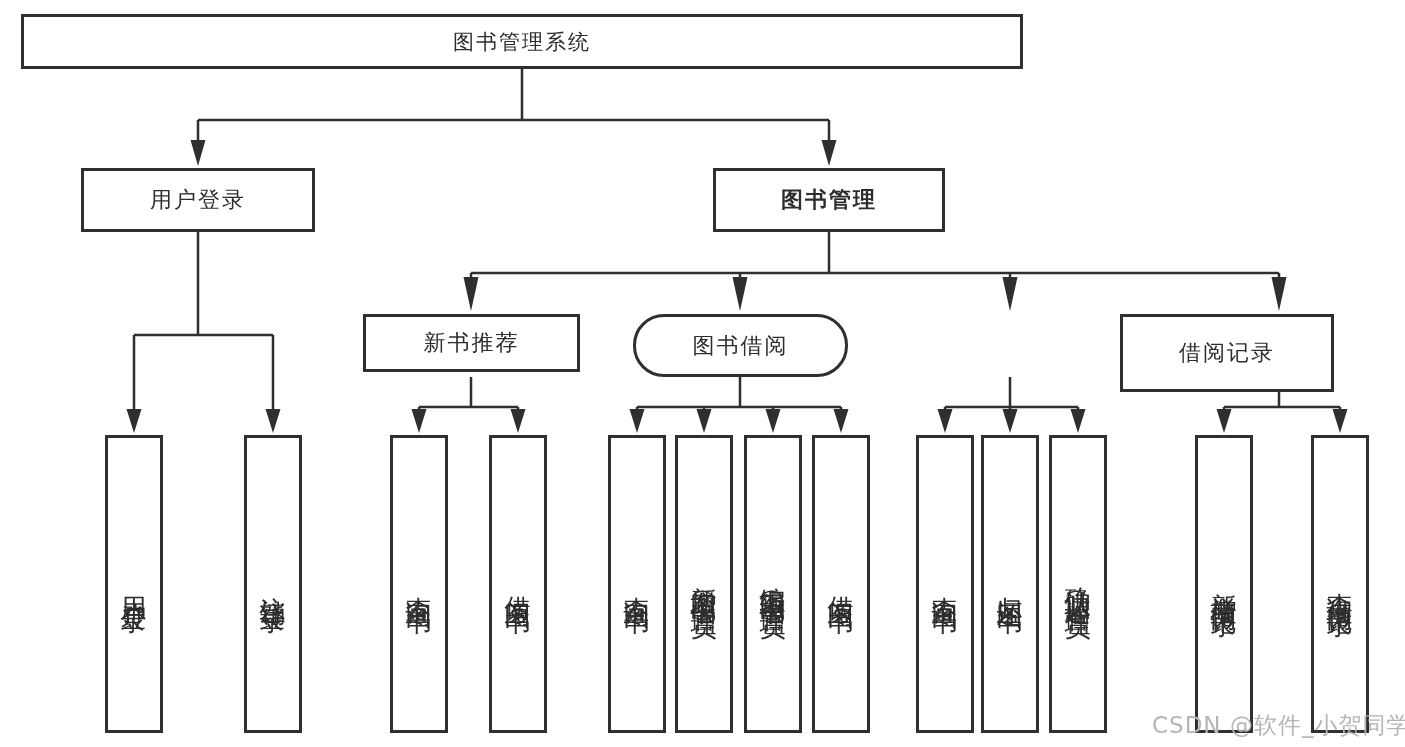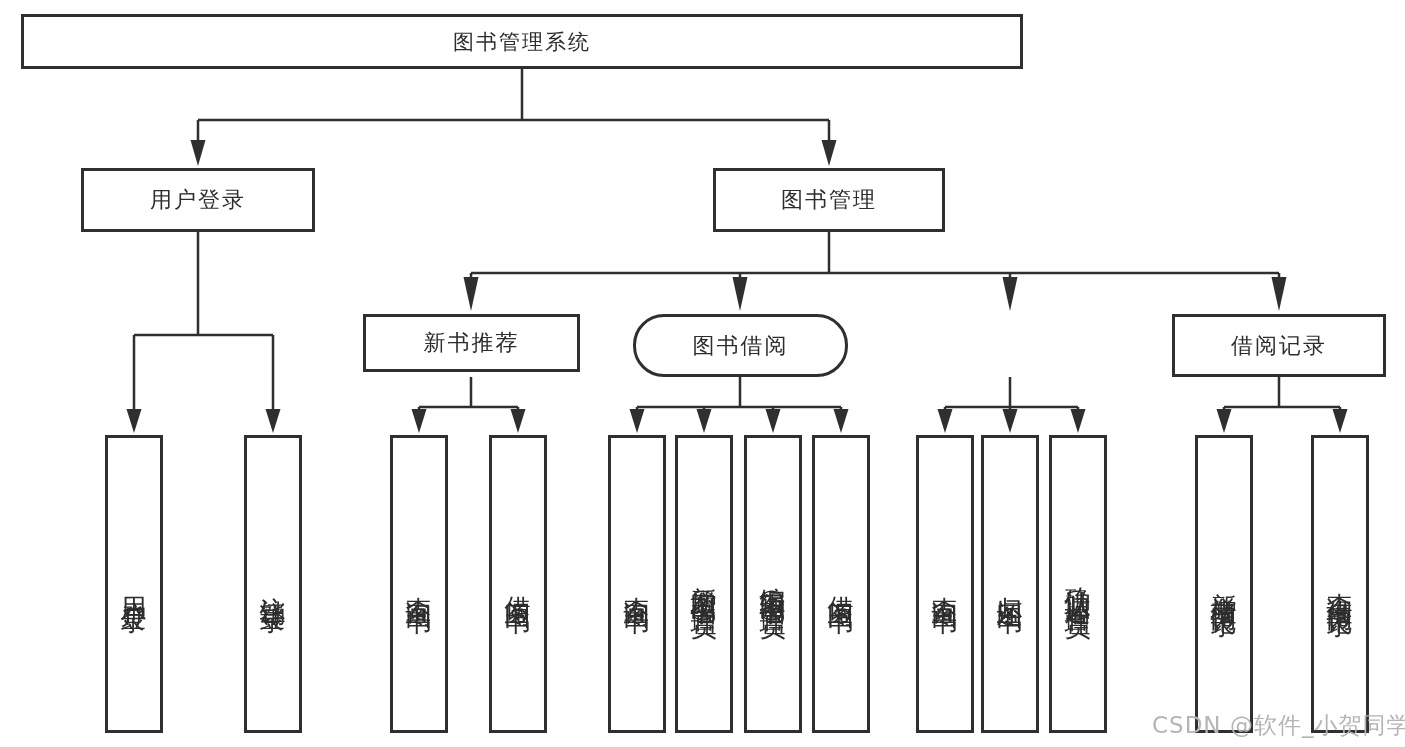--- a/index.html
+++ b/index.html
@@ -106,7 +106,7 @@
   <div class="box h-box" style="left:81px; top:168px; width:234px; height:64px;">
     <span>用户登录</span>
   </div>
-  <div class="box h-box" style="left:713px; top:168px; width:232px; height:64px;">
+  <div class="box h-box" style="left:713px; top:168px; width:232px; height:64px;font-weight:bold;">
     <span>图书管理</span>
   </div>
 

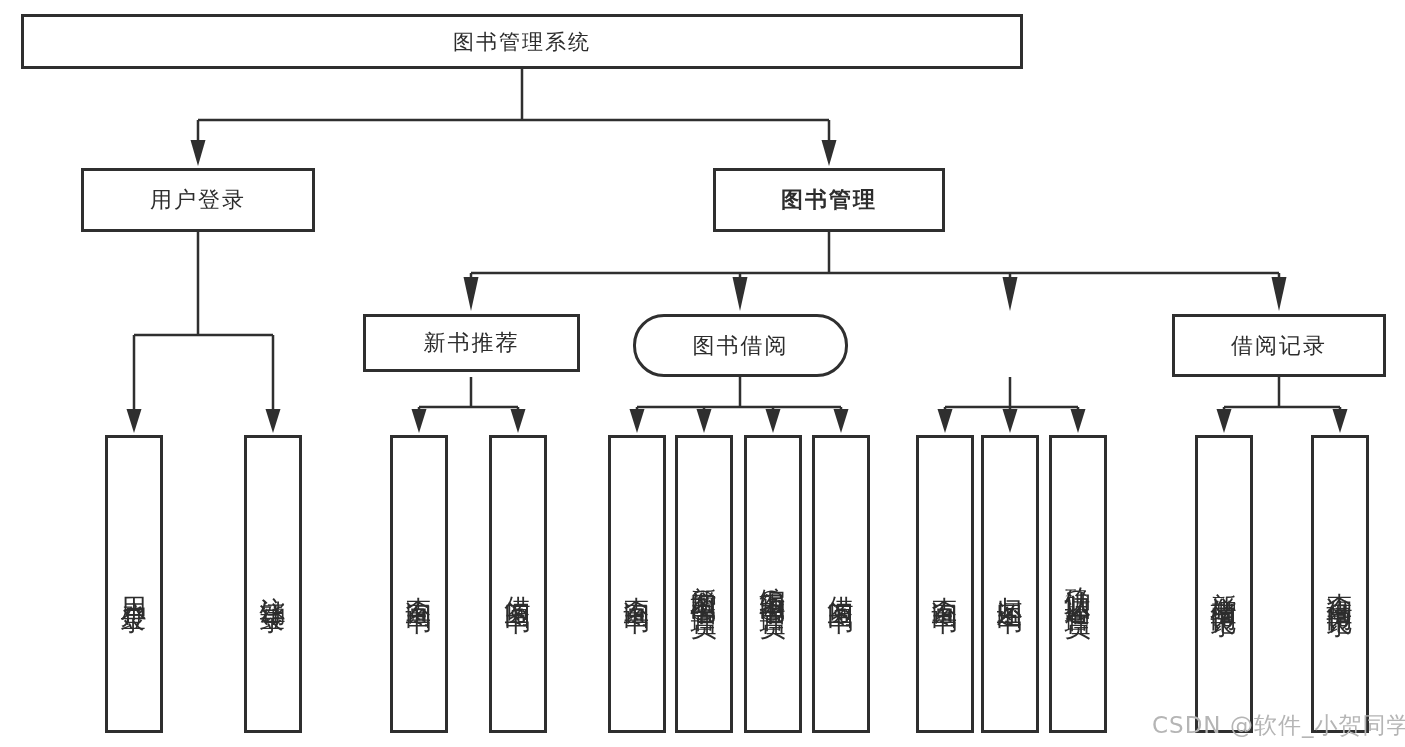--- a/index.html
+++ b/index.html
@@ -116,7 +116,7 @@
   <div class="box h-box" style="left:633px; top:314px; width:215px; height:63px;border-radius:31px;">
     <span>图书借阅</span>
   </div>
-  <div class="box h-box" style="left:1172px; top:314px; width:214px; height:63px;">
+  <div class="box h-box" style="left:1120px; top:314px; width:214px; height:78px;">
     <span>借阅记录</span>
   </div>
 

